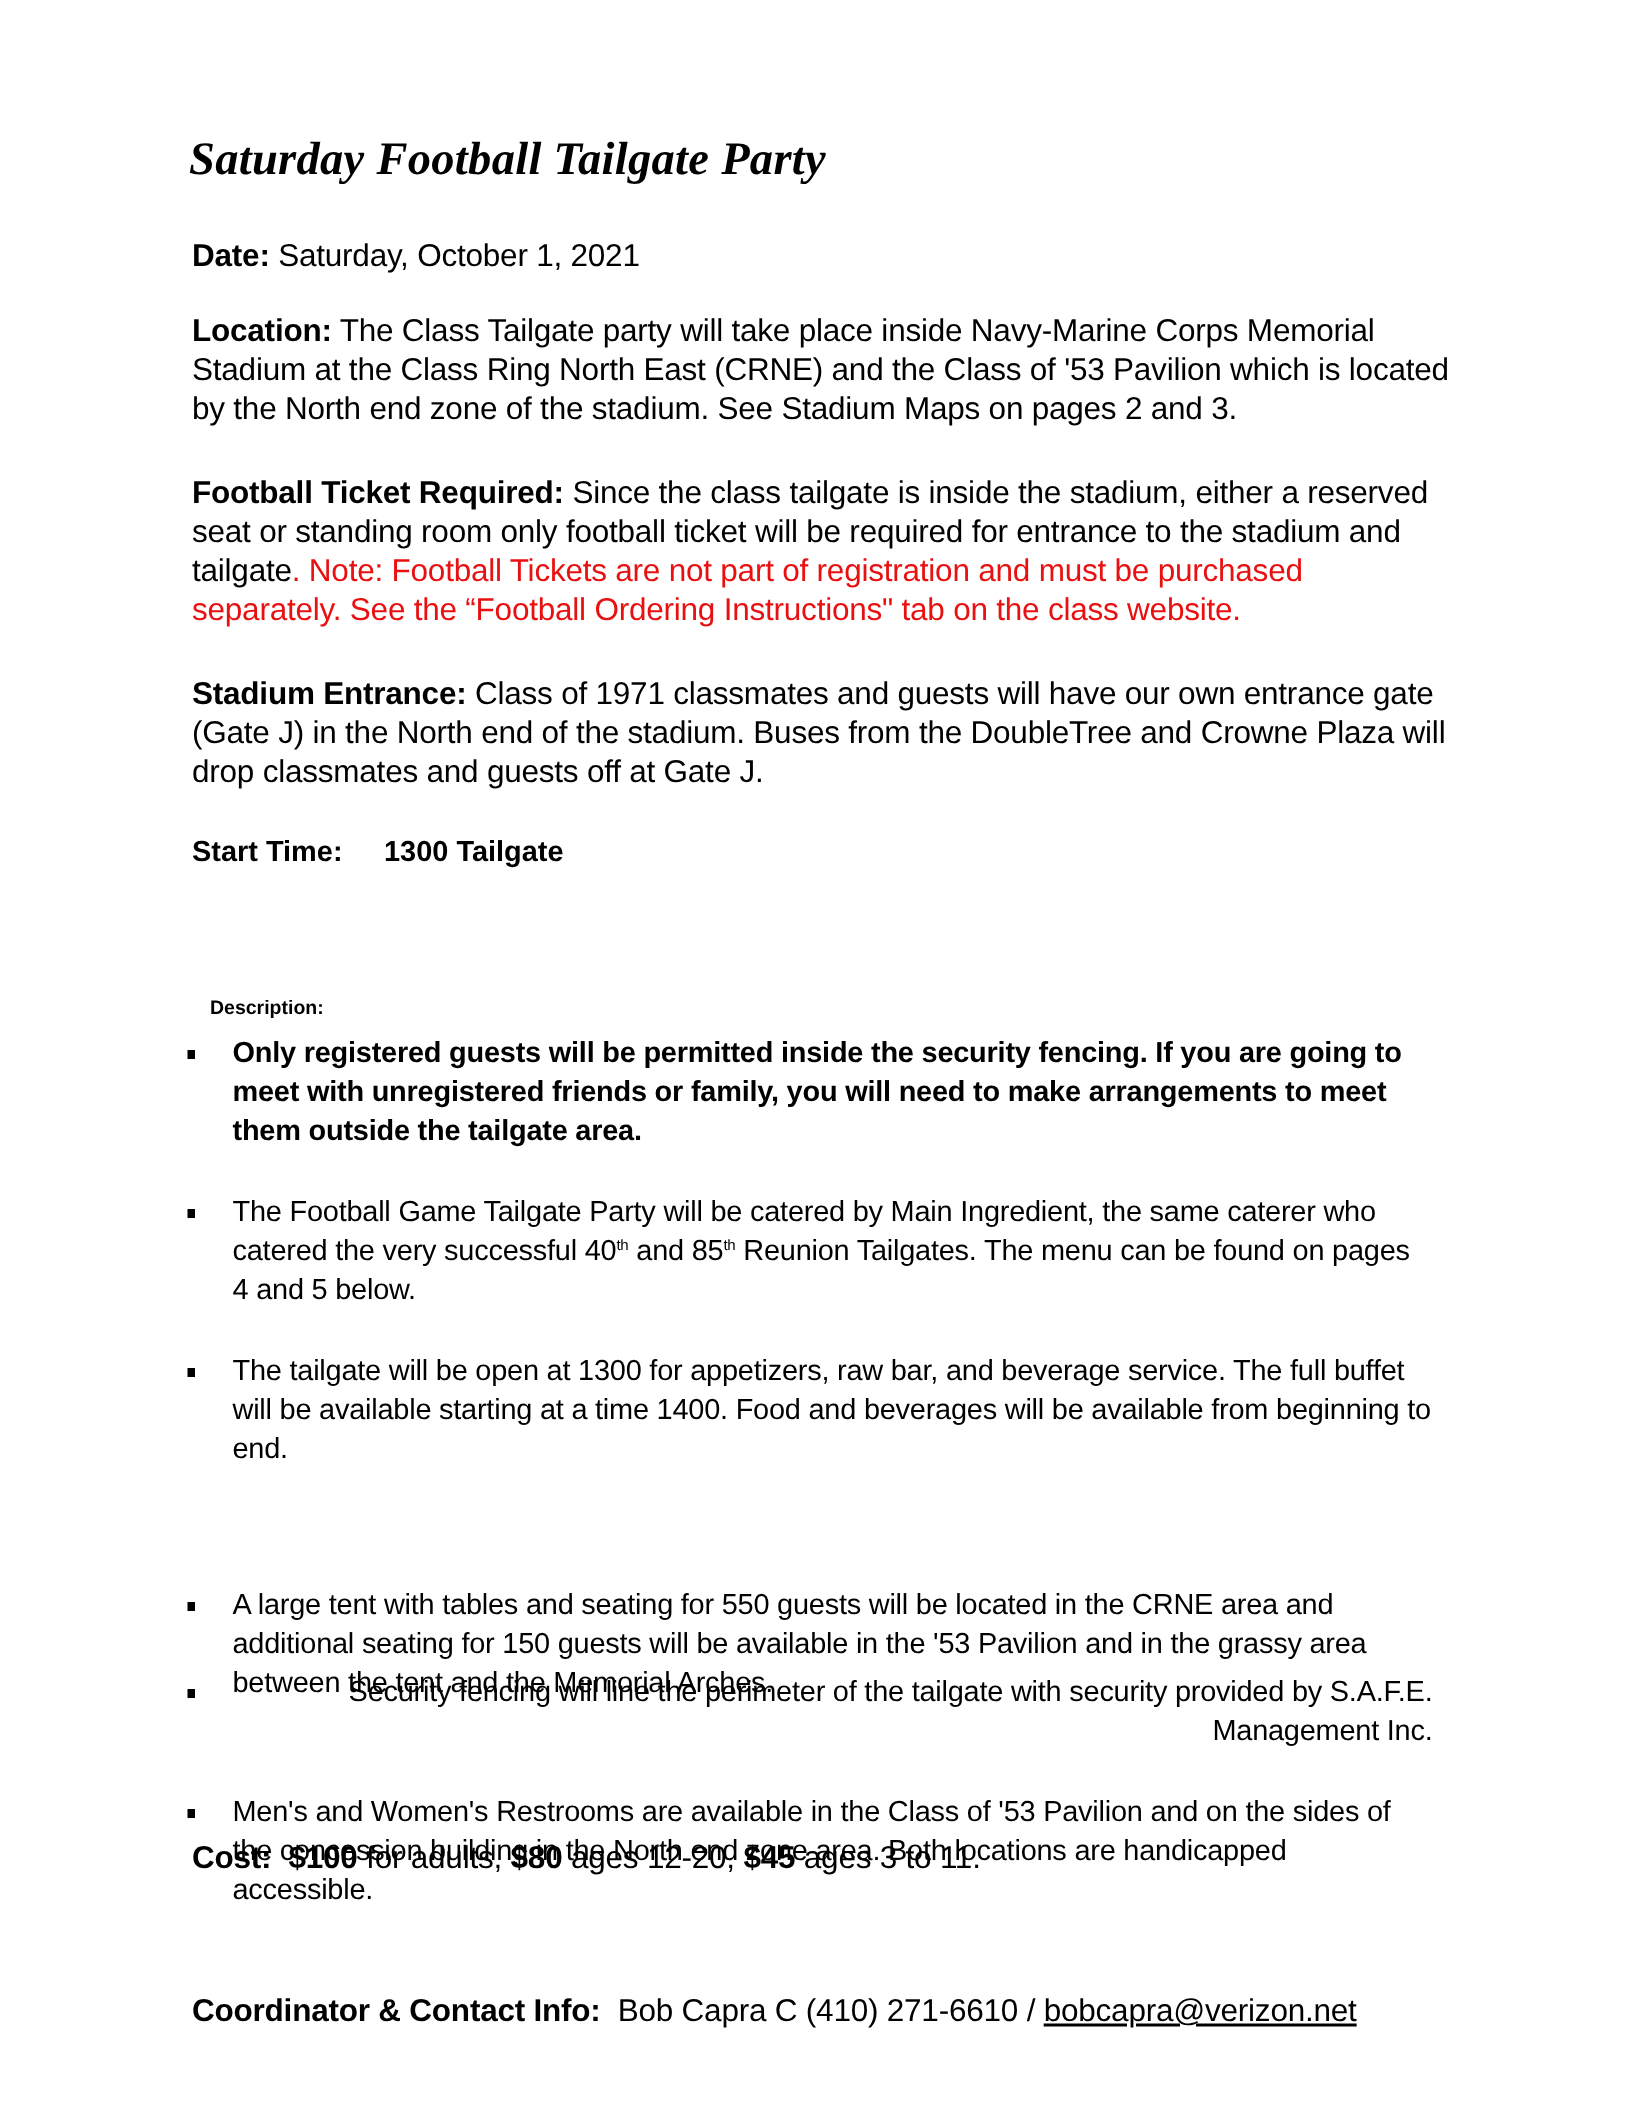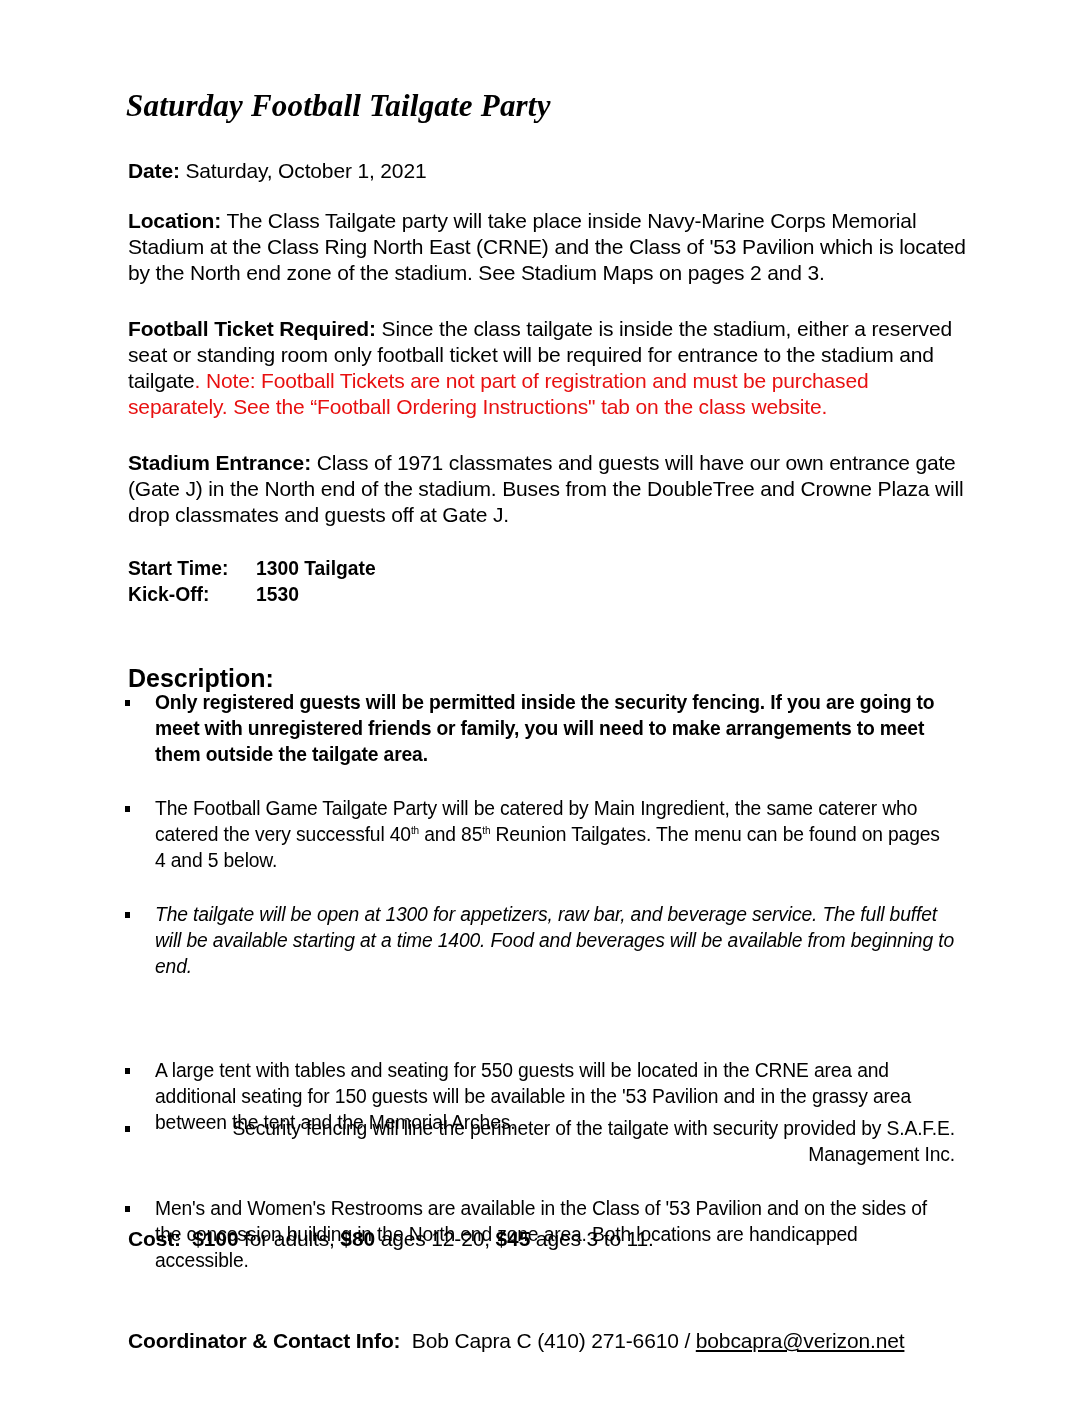--- a/index.html
+++ b/index.html
@@ -61,10 +61,6 @@
     <span class="k">Start Time:</span>
     <span class="v"><b>1300 Tailgate</b><span></span></span>
   </div>
-  <div class="row">
-    <span class="k">Kick-Off:</span>
-    <span class="v"><b>1530</b><span></span></span>
-  </div>
 </div>
 
 <div class="desc-label">Description:</div>

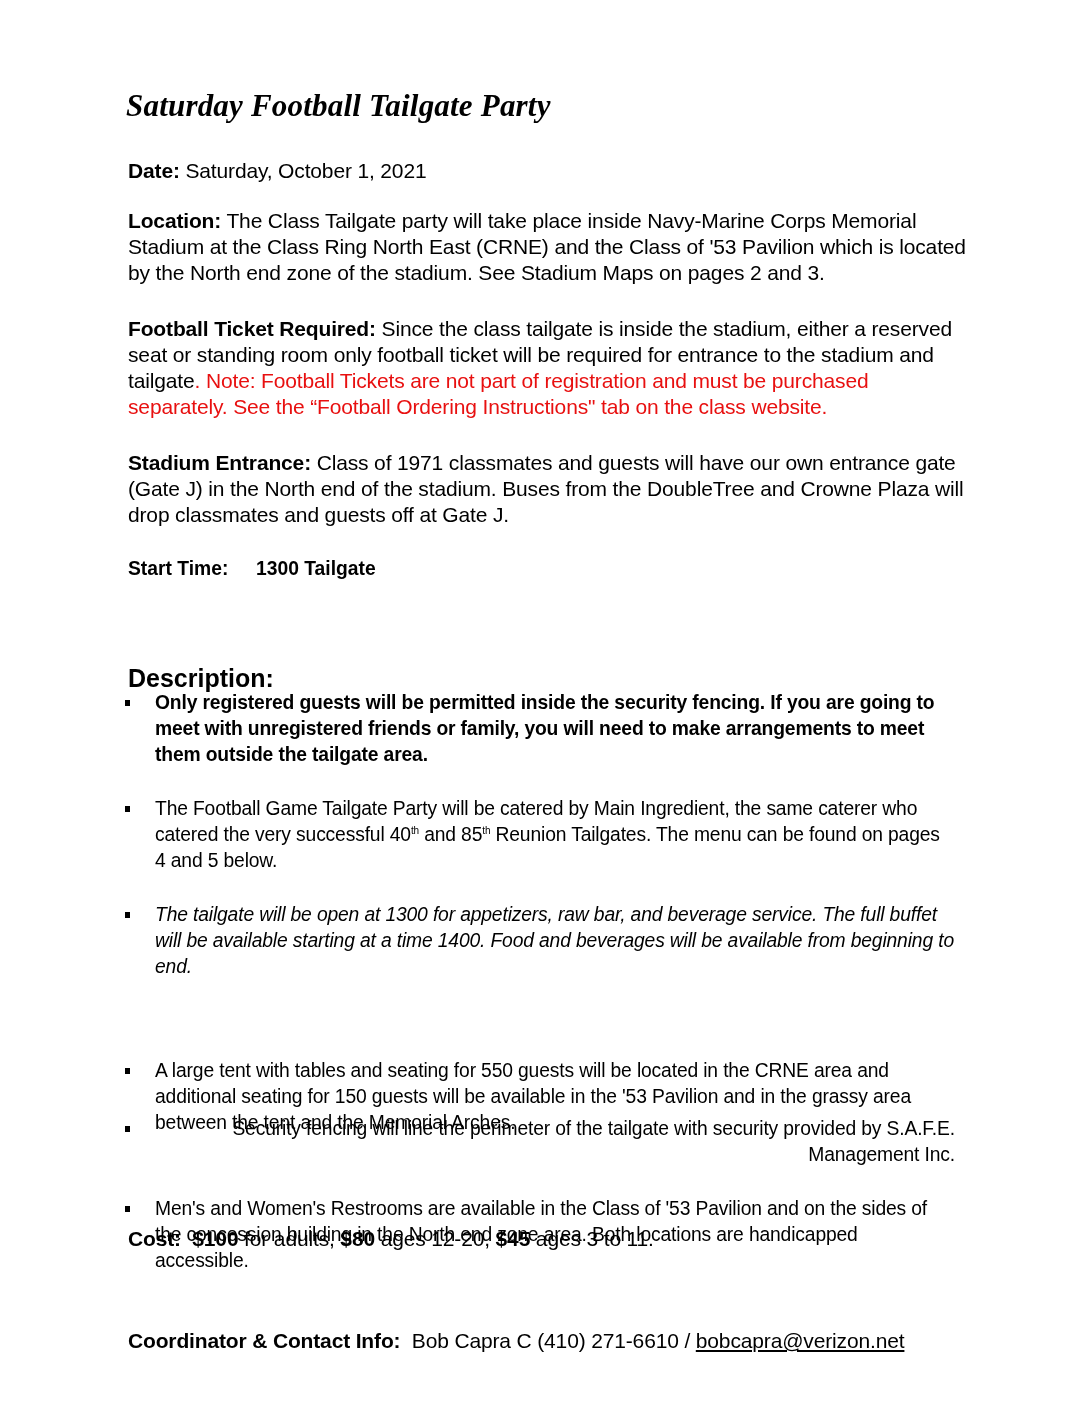--- a/index.html
+++ b/index.html
@@ -22,7 +22,7 @@
   .sched .row { display: flex; height: 26px; }
   .sched .k { width: 128px; font-weight: bold; }
   .sched .v b { font-weight: bold; }
-  .desc-label { position: absolute; left: 128px; top: 664px; font-size: 25px; font-weight: bold; }
+  .desc-label { position: absolute; left: 140px; top: 664px; font-size: 13px; font-weight: bold; }
   .bullet {
     position: absolute; left: 128px; width: 840px;
     font-size: 19.3px; line-height: 26px; letter-spacing: -0.15px;

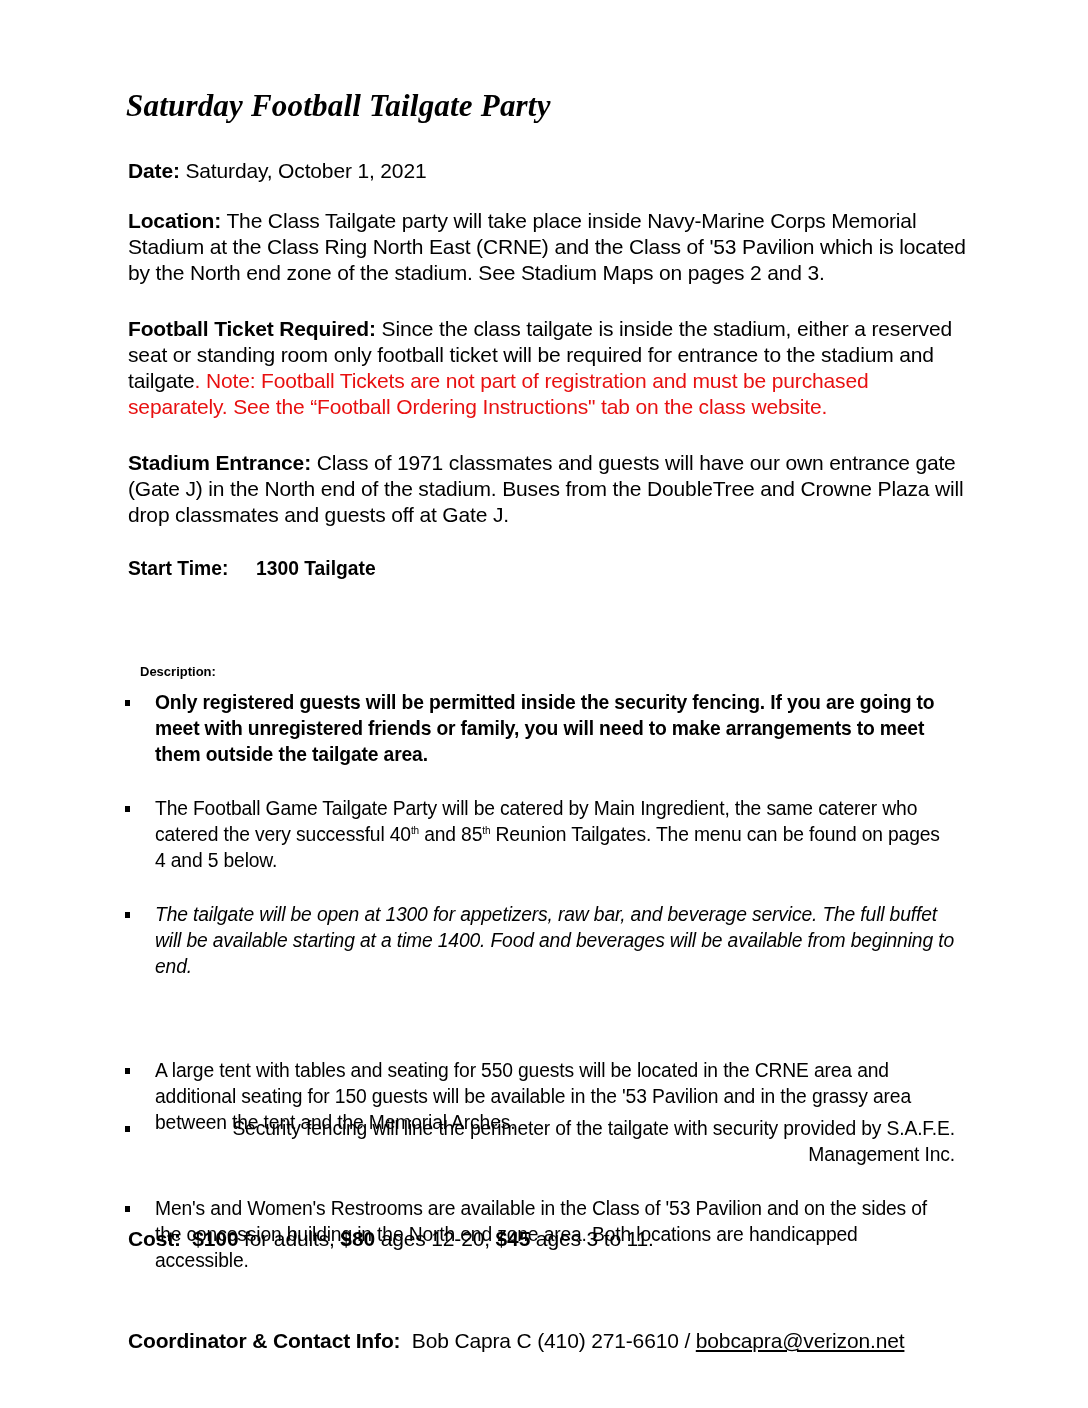--- a/index.html
+++ b/index.html
@@ -75,7 +75,7 @@
   <span class="txt"><span>The Football Game Tailgate Party will be catered by Main Ingredient, the same caterer who catered the very successful 40</span><sup>th</sup><span> and 85</span><sup>th</sup><span> Reunion Tailgates. The menu can be found on pages 4 and 5 below.</span></span>
 </div>
 
-<div class="bullet" style="top:902px;font-style:italic;">
+<div class="bullet" style="top:902px;">
   <span class="mark"></span>
   <span class="txt">The tailgate will be open at 1300 for appetizers, raw bar, and beverage service. The full buffet will be available starting at a time 1400. Food and beverages will be available from beginning to end.</span>
 </div>

